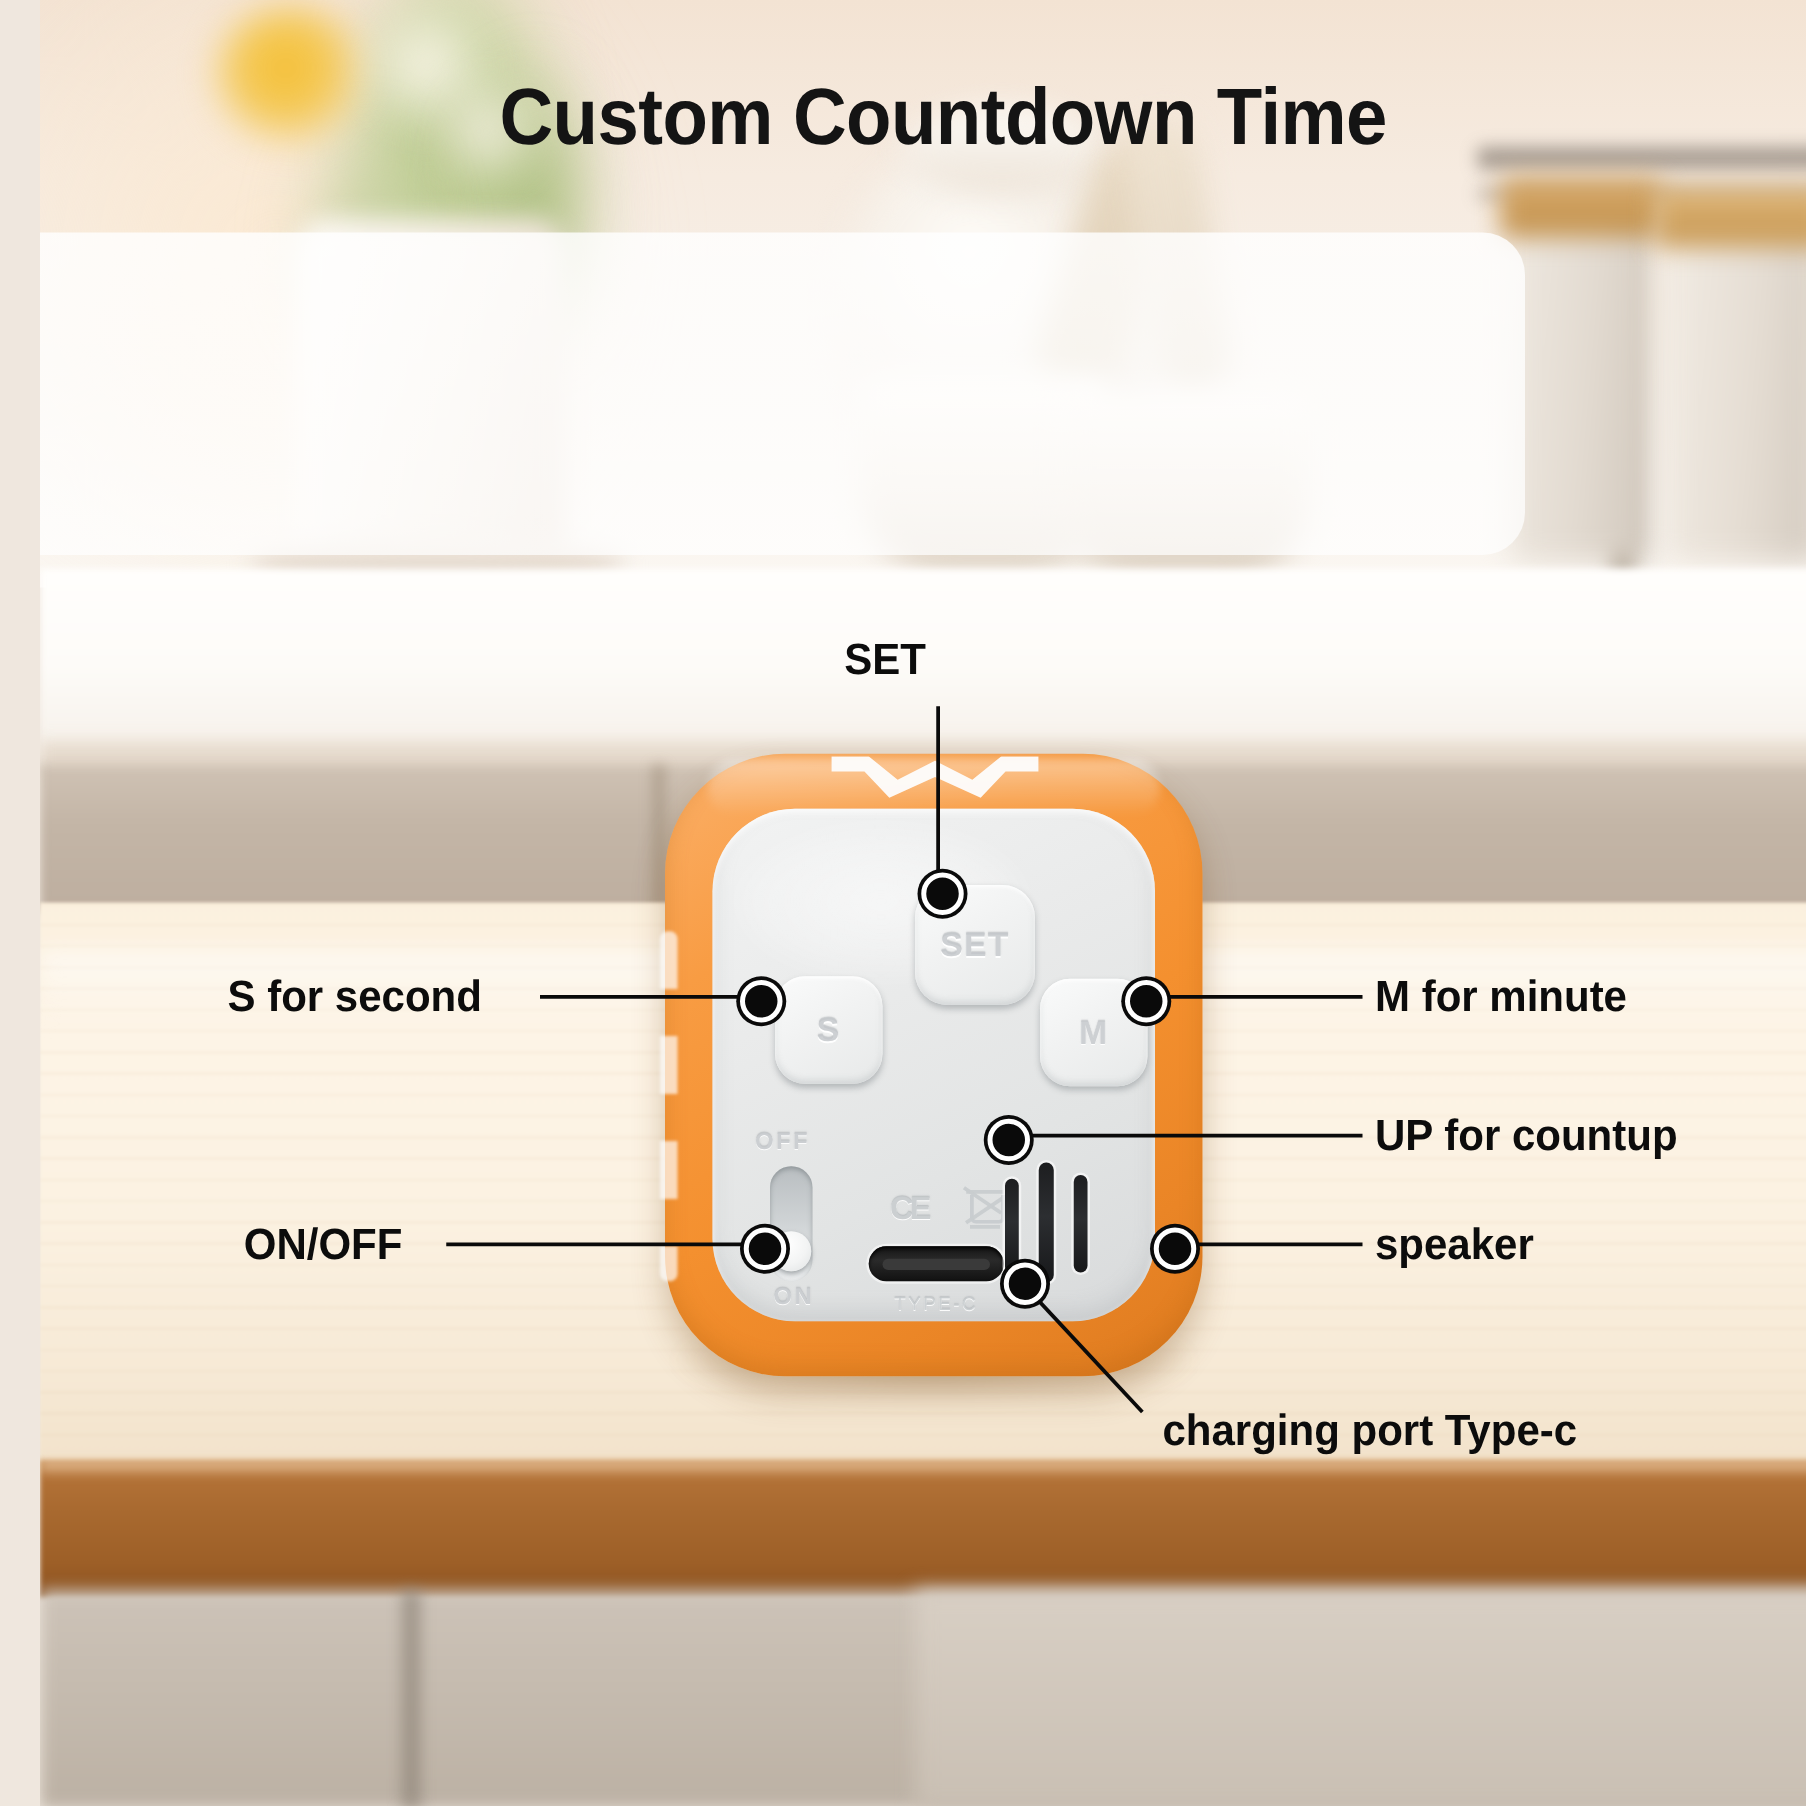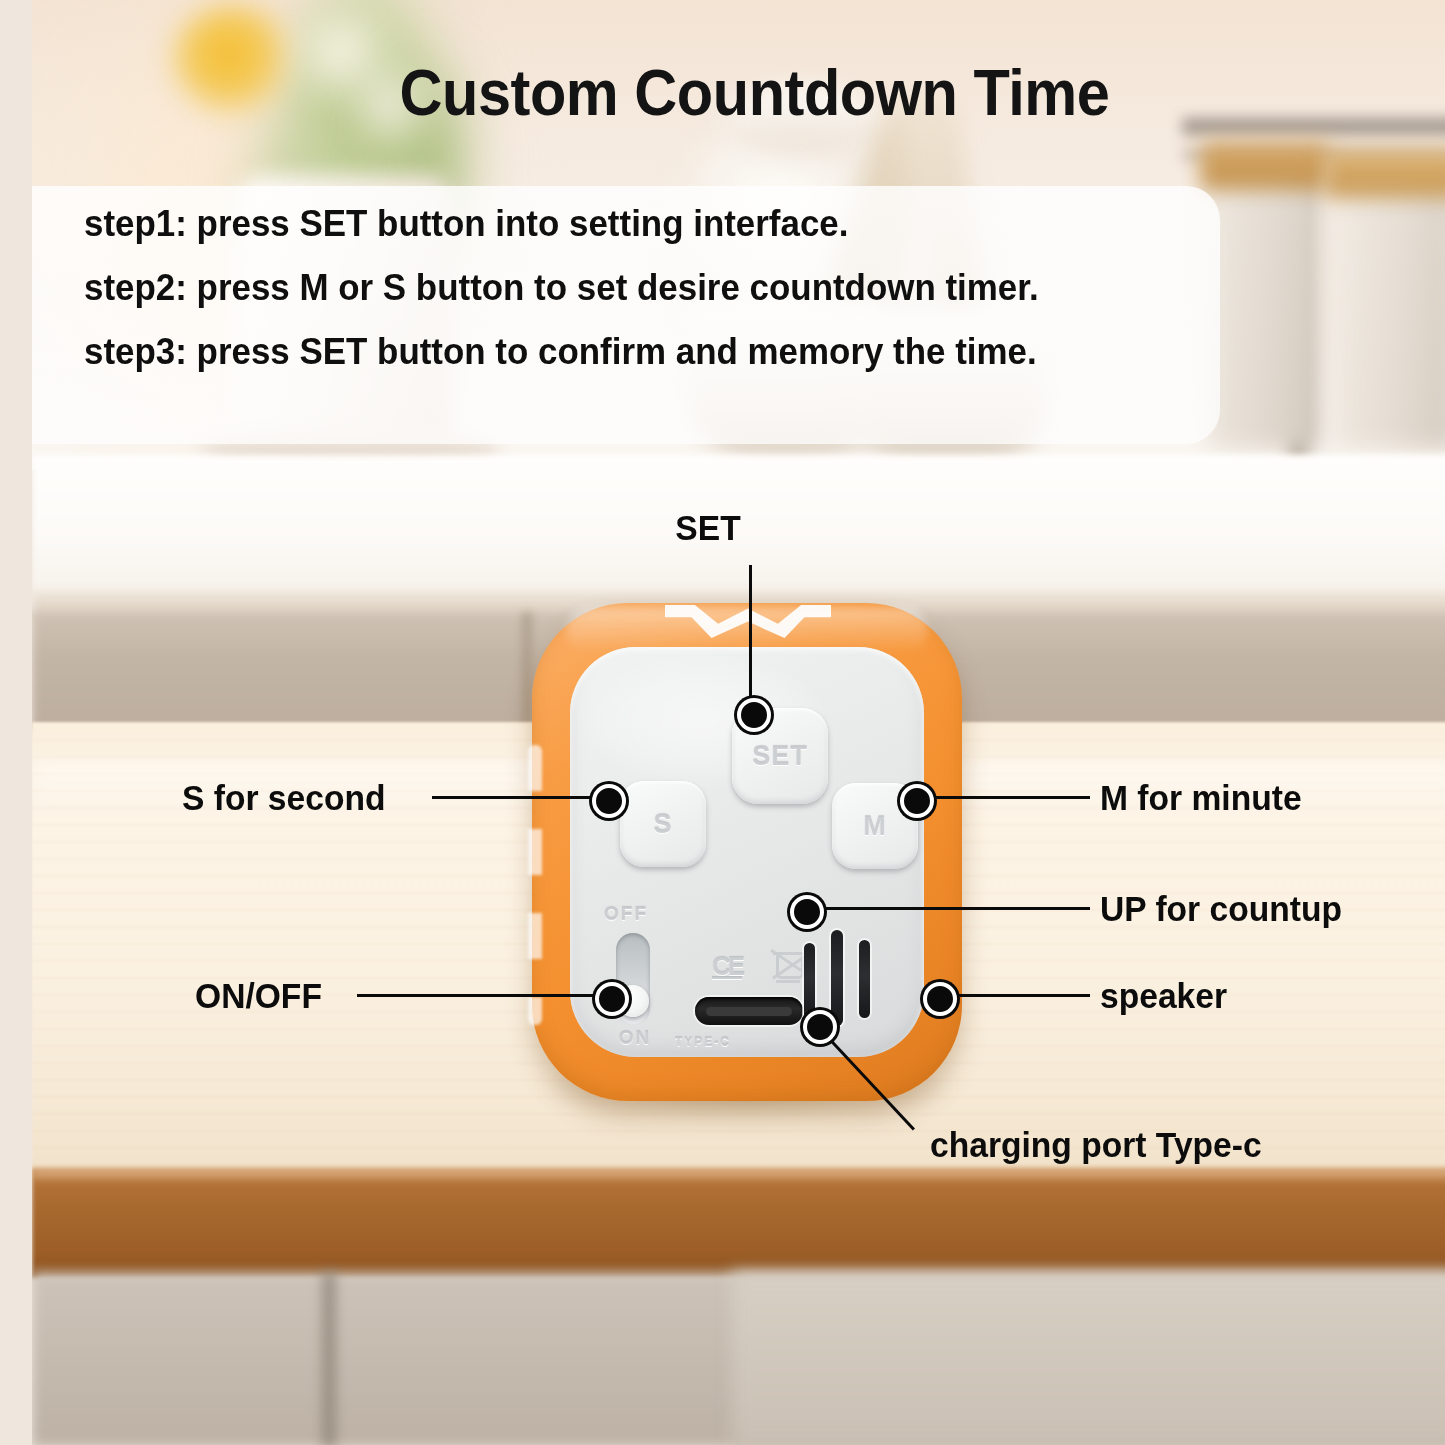--- a/index.html
+++ b/index.html
@@ -259,11 +259,6 @@
   <div class="title">Custom Countdown Time</div>
 
   <div class="steps-panel"></div>
-  <div class="steps">
-    <div class="step-line">step1: press SET button into setting interface.</div>
-    <div class="step-line">step2: press M or S button to set desire countdown timer.</div>
-    <div class="step-line">step3: press SET button to confirm and memory the time.</div>
-  </div>
 
   <div class="device">
     <div class="dev-shadow"></div>

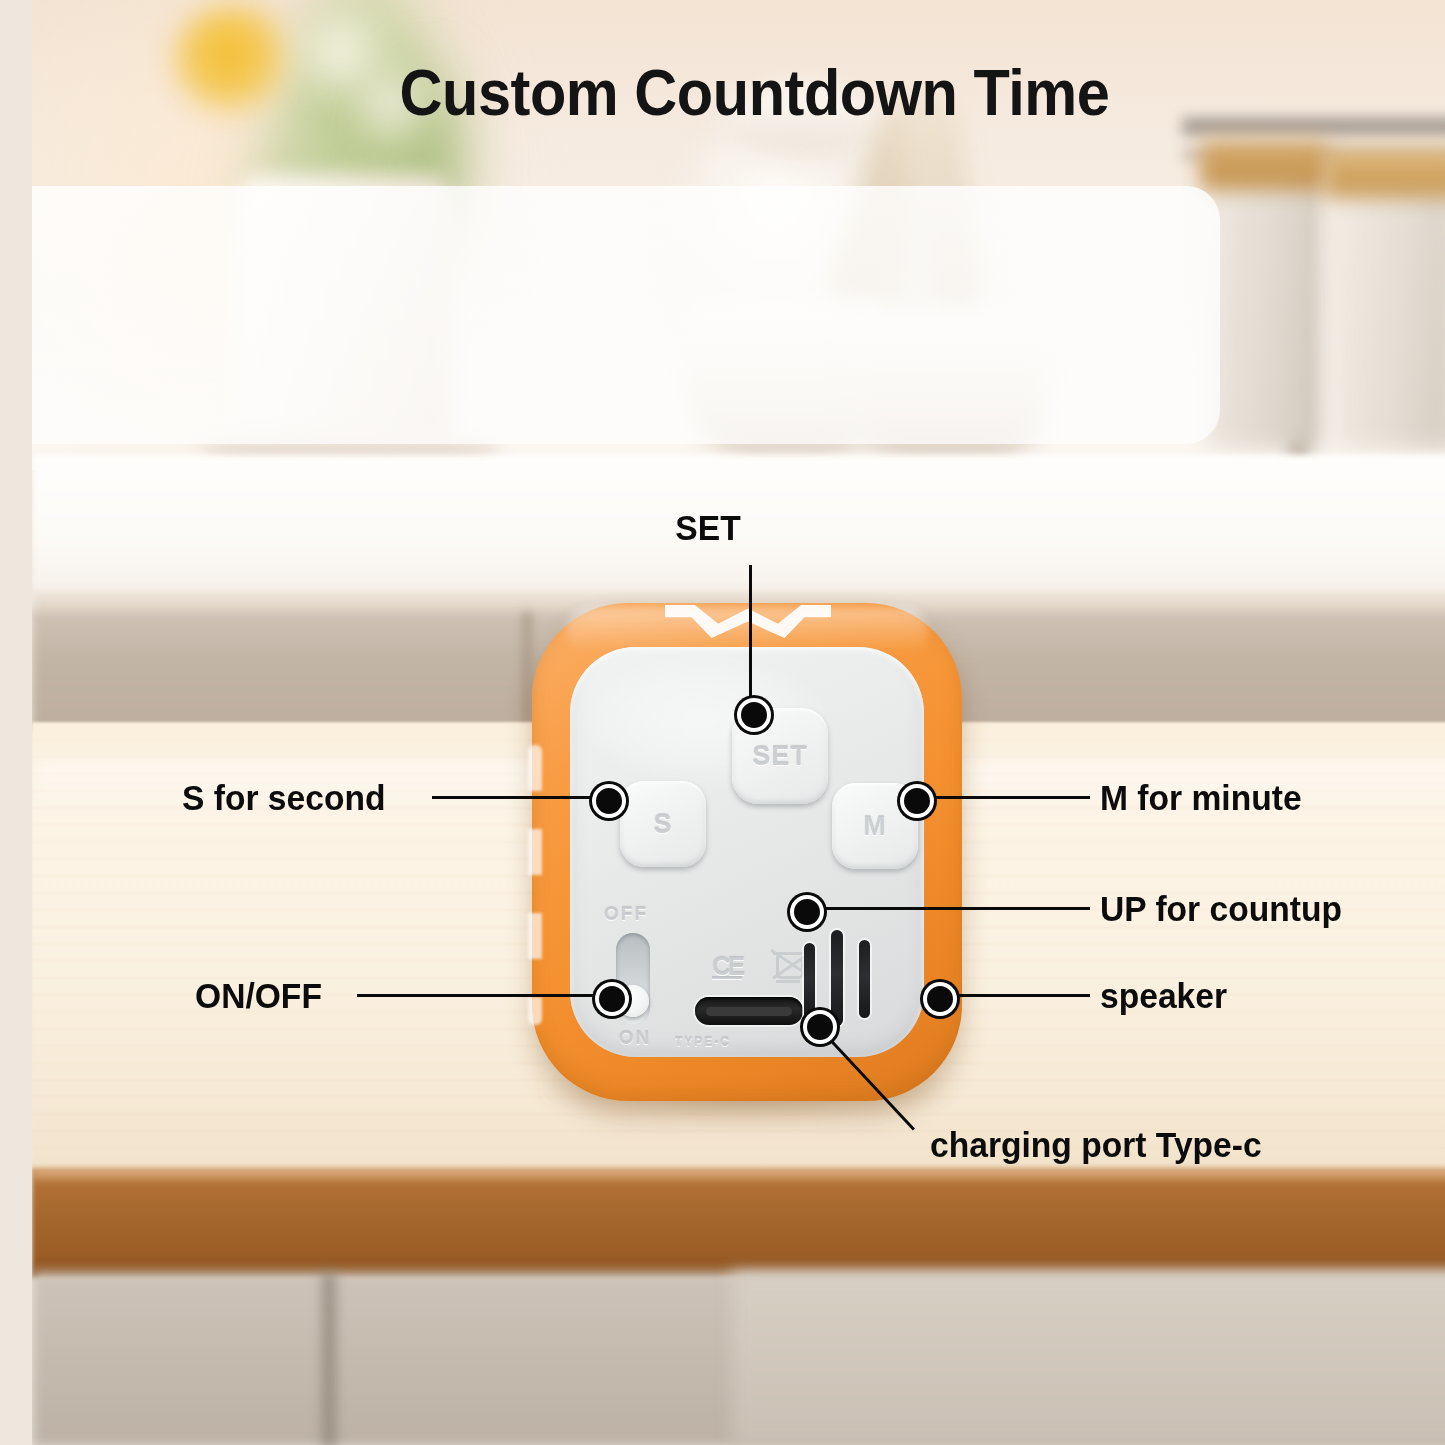--- a/index.html
+++ b/index.html
@@ -175,7 +175,7 @@
 
   
   .mark{position:absolute;color:rgba(200,204,207,.95);
-    text-shadow:0 1px 0 rgba(255,255,255,.95),0 -1px 1px rgba(150,156,160,.5);text-decoration:underline;}
+    text-shadow:0 1px 0 rgba(255,255,255,.95),0 -1px 1px rgba(150,156,160,.5);}
   .mark-ce{left:180px;top:348px;font-size:26px;font-weight:700;letter-spacing:-3px;}
   .mark-weee{left:240px;top:344px;width:34px;height:38px;}
   .weee-bin{position:absolute;left:4px;top:9px;width:22px;height:20px;

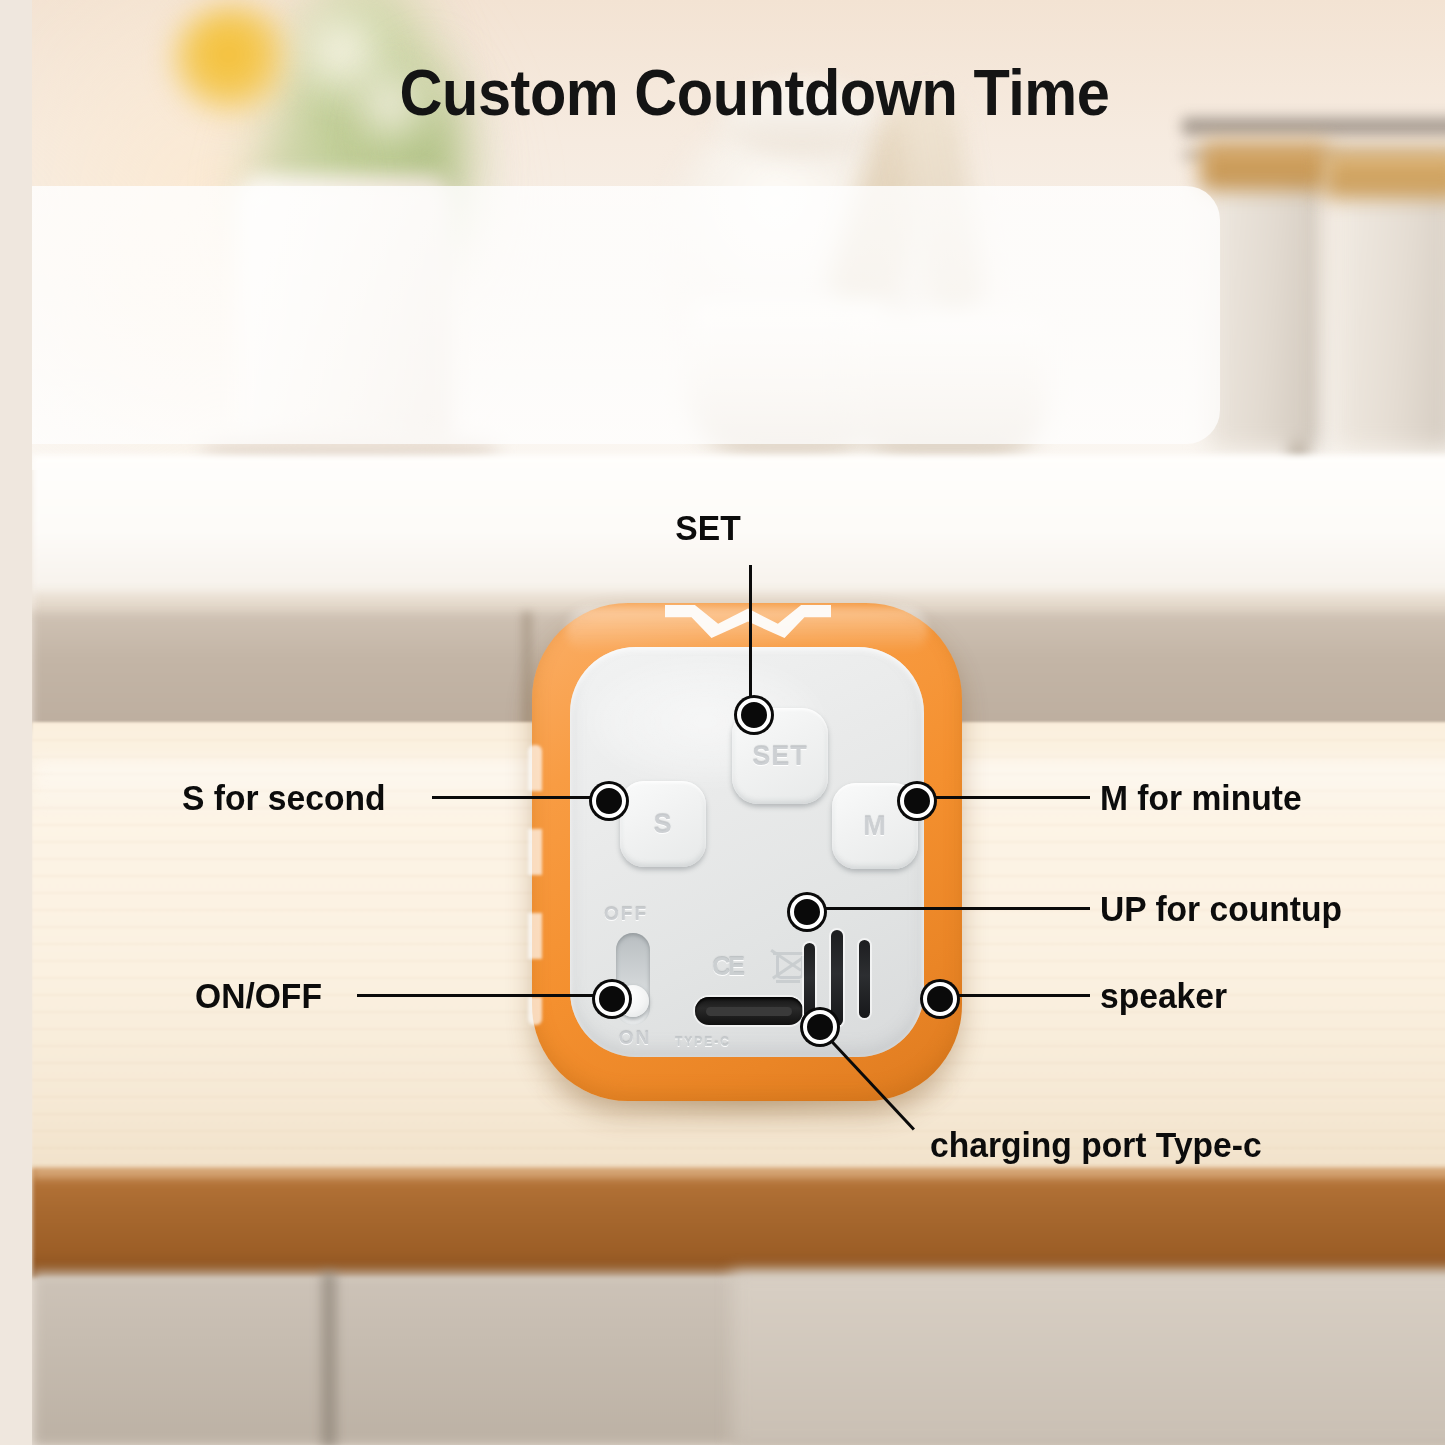--- a/index.html
+++ b/index.html
@@ -193,8 +193,8 @@
     box-shadow:0 0 0 2px rgba(255,255,255,.55), inset 0 2px 3px rgba(0,0,0,.9);}
   .port-inner{position:absolute;left:11px;top:10px;width:86px;height:9px;border-radius:5px;
     background:#3a3a3a;}
-  .port-label{position:absolute;left:143px;top:432px;width:148px;text-align:left;
-    font-size:12px;font-weight:700;letter-spacing:2px;color:rgba(198,202,205,.85);
+  .port-label{position:absolute;left:143px;top:432px;width:148px;text-align:center;
+    font-size:15px;font-weight:400;letter-spacing:2px;color:rgba(198,202,205,.85);
     text-shadow:0 1px 0 rgba(255,255,255,.9),0 -1px 1px rgba(155,160,164,.45);}
 
   

